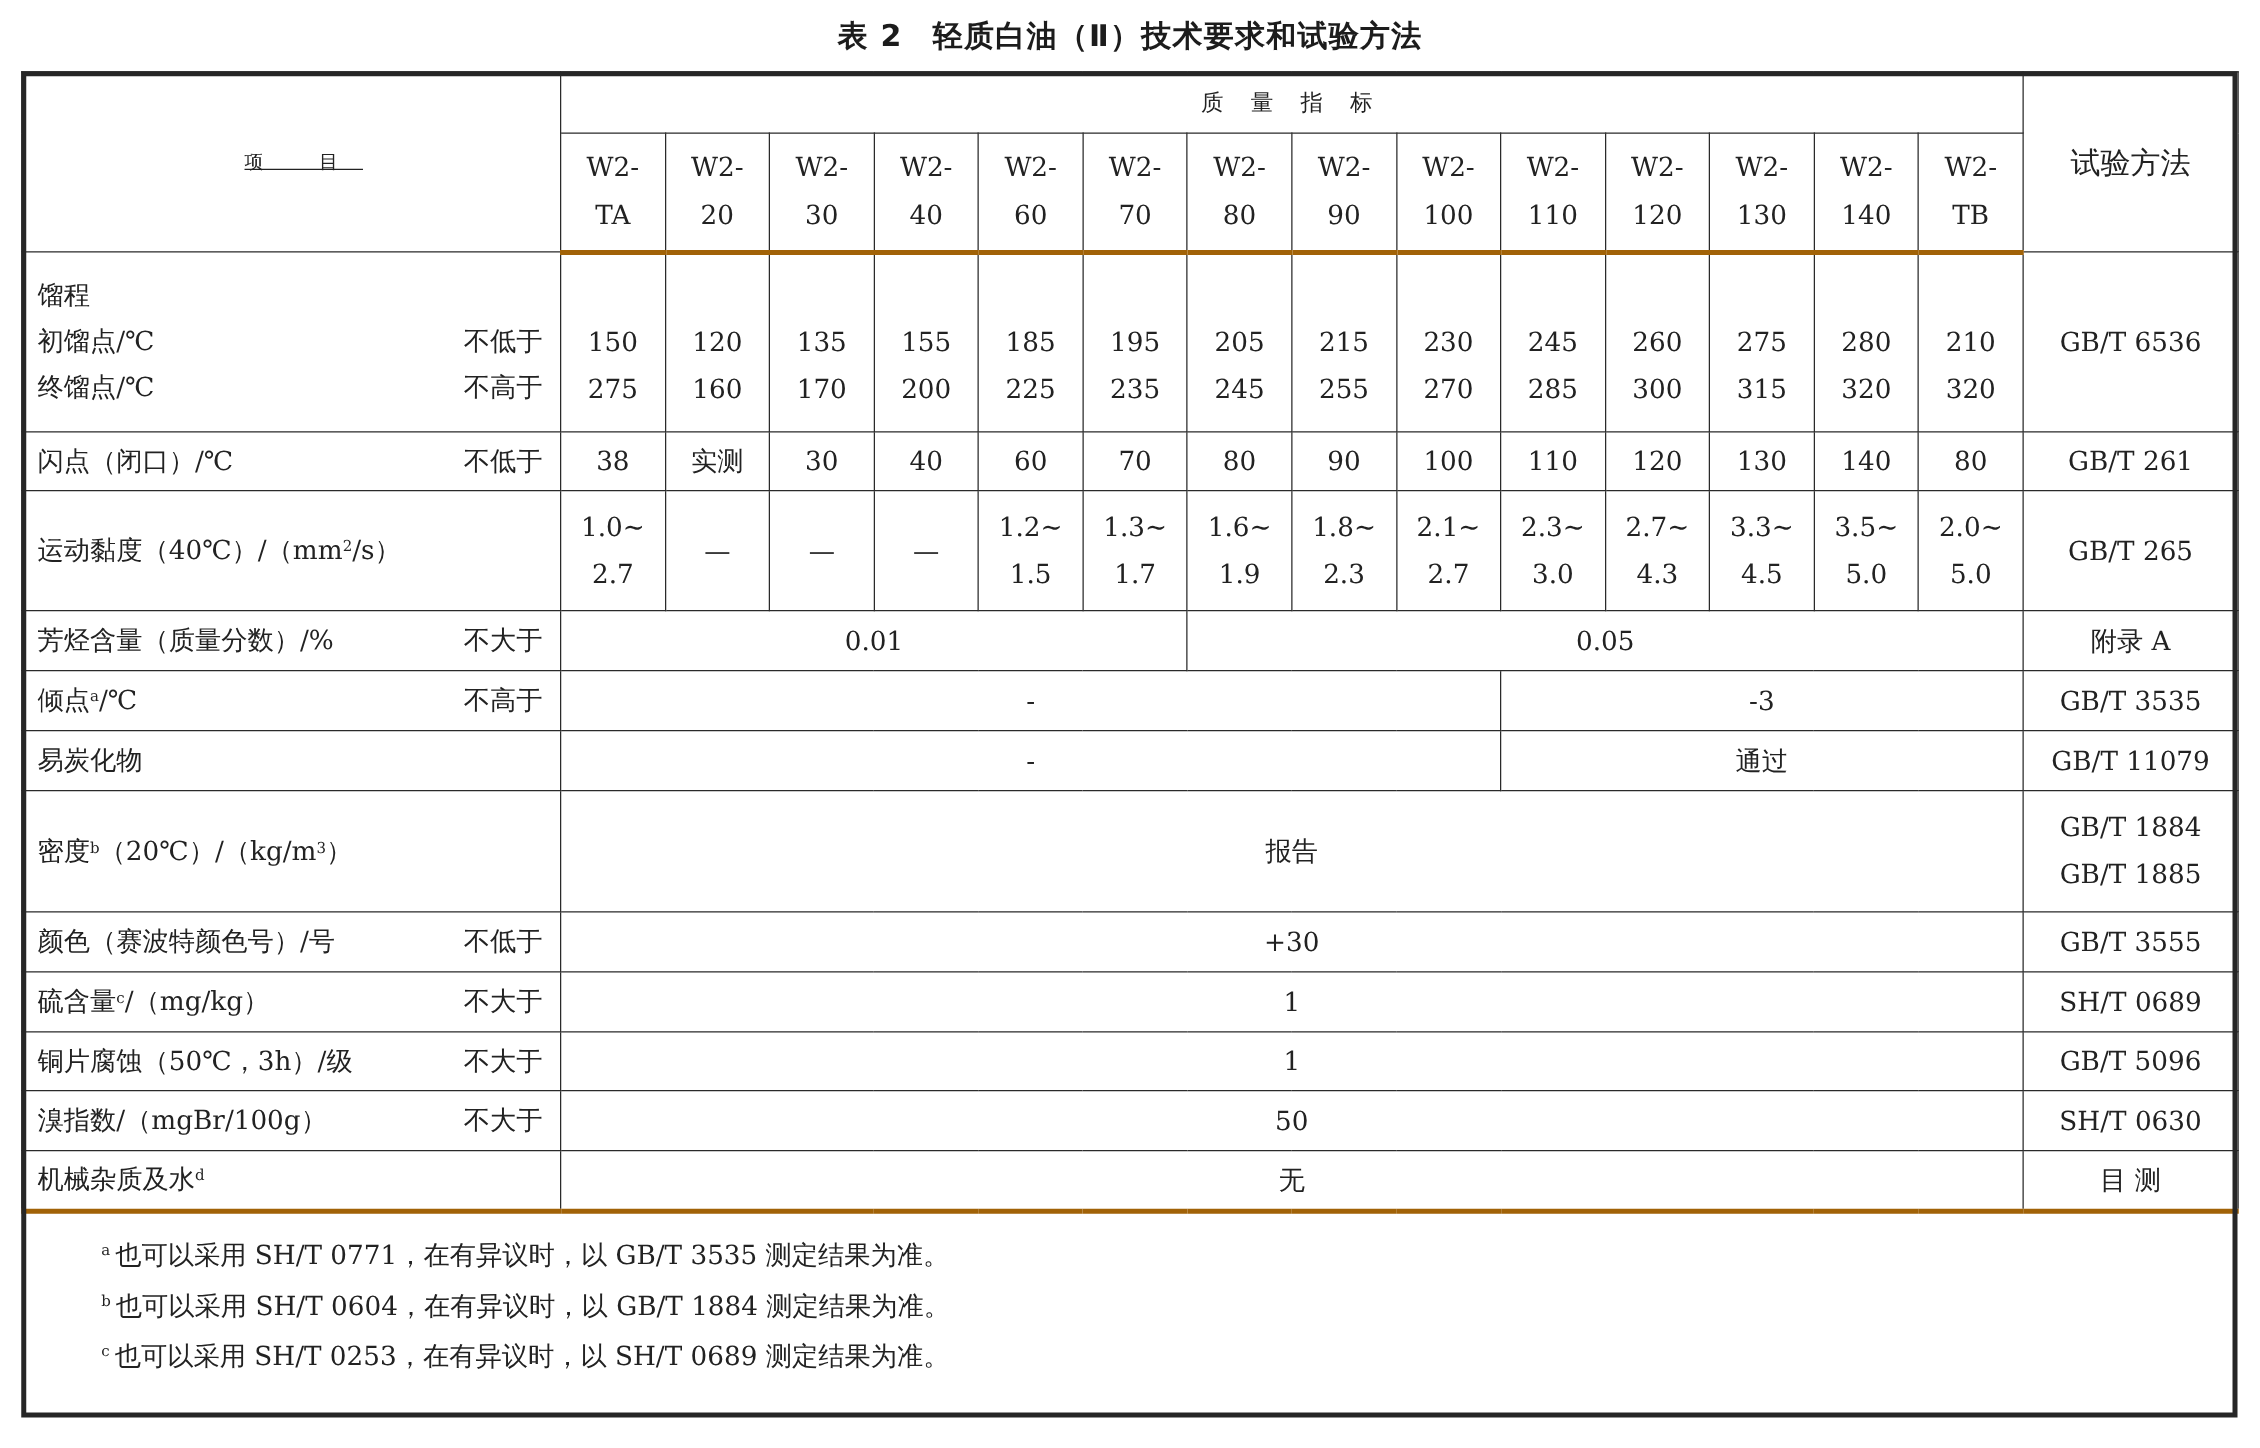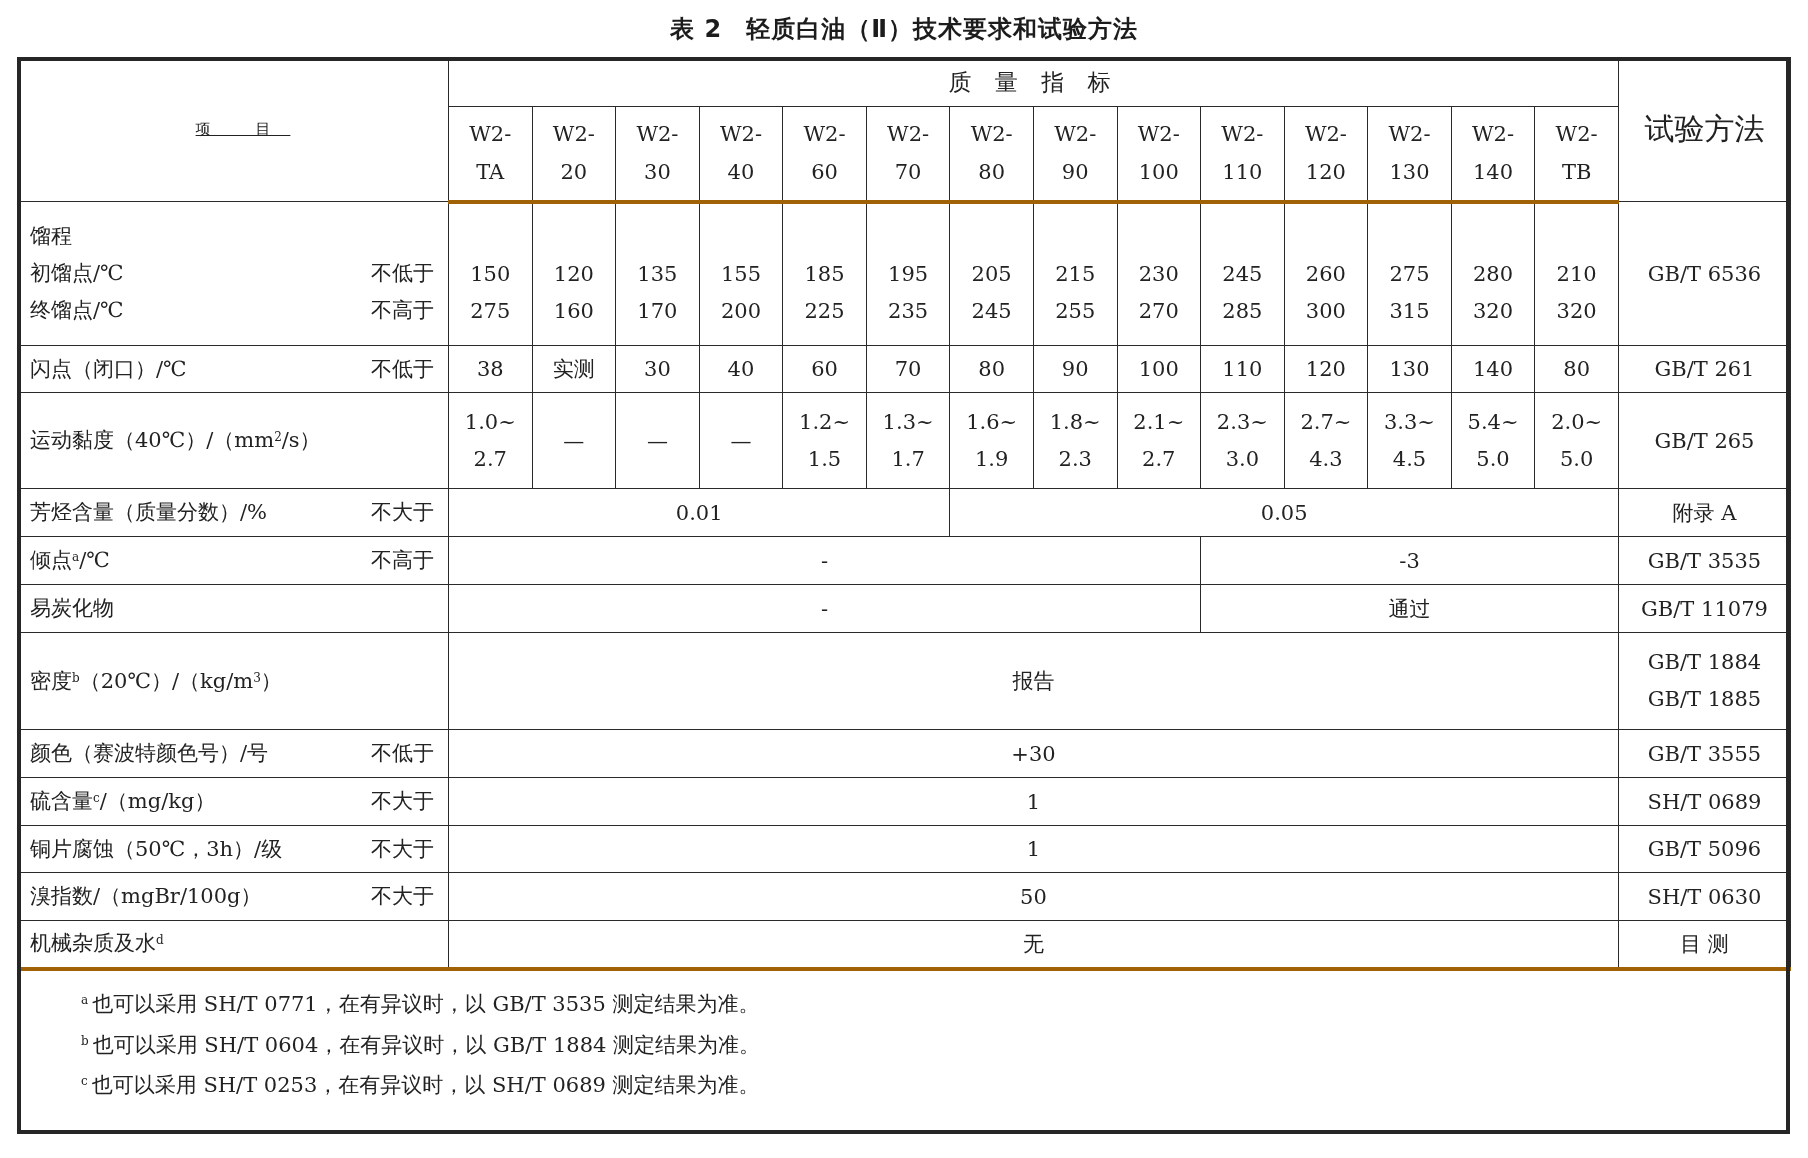--- a/index.html
+++ b/index.html
@@ -51,7 +51,7 @@
   }
   table.spec tr.thick-bottom td { border-bottom: 4px solid #a16207; }
   .hdr-item { font-size: 15px; letter-spacing: 20px; padding-left: 20px !important; text-decoration: underline; }
-  .hdr-group { font-size: 23px; letter-spacing: 8px; }
+  .hdr-group { font-size: 18px; letter-spacing: 8px; }
   .hdr-method { font-size: 30px; }
   .grade { line-height: 38px; font-size: 21px; }
   .item {

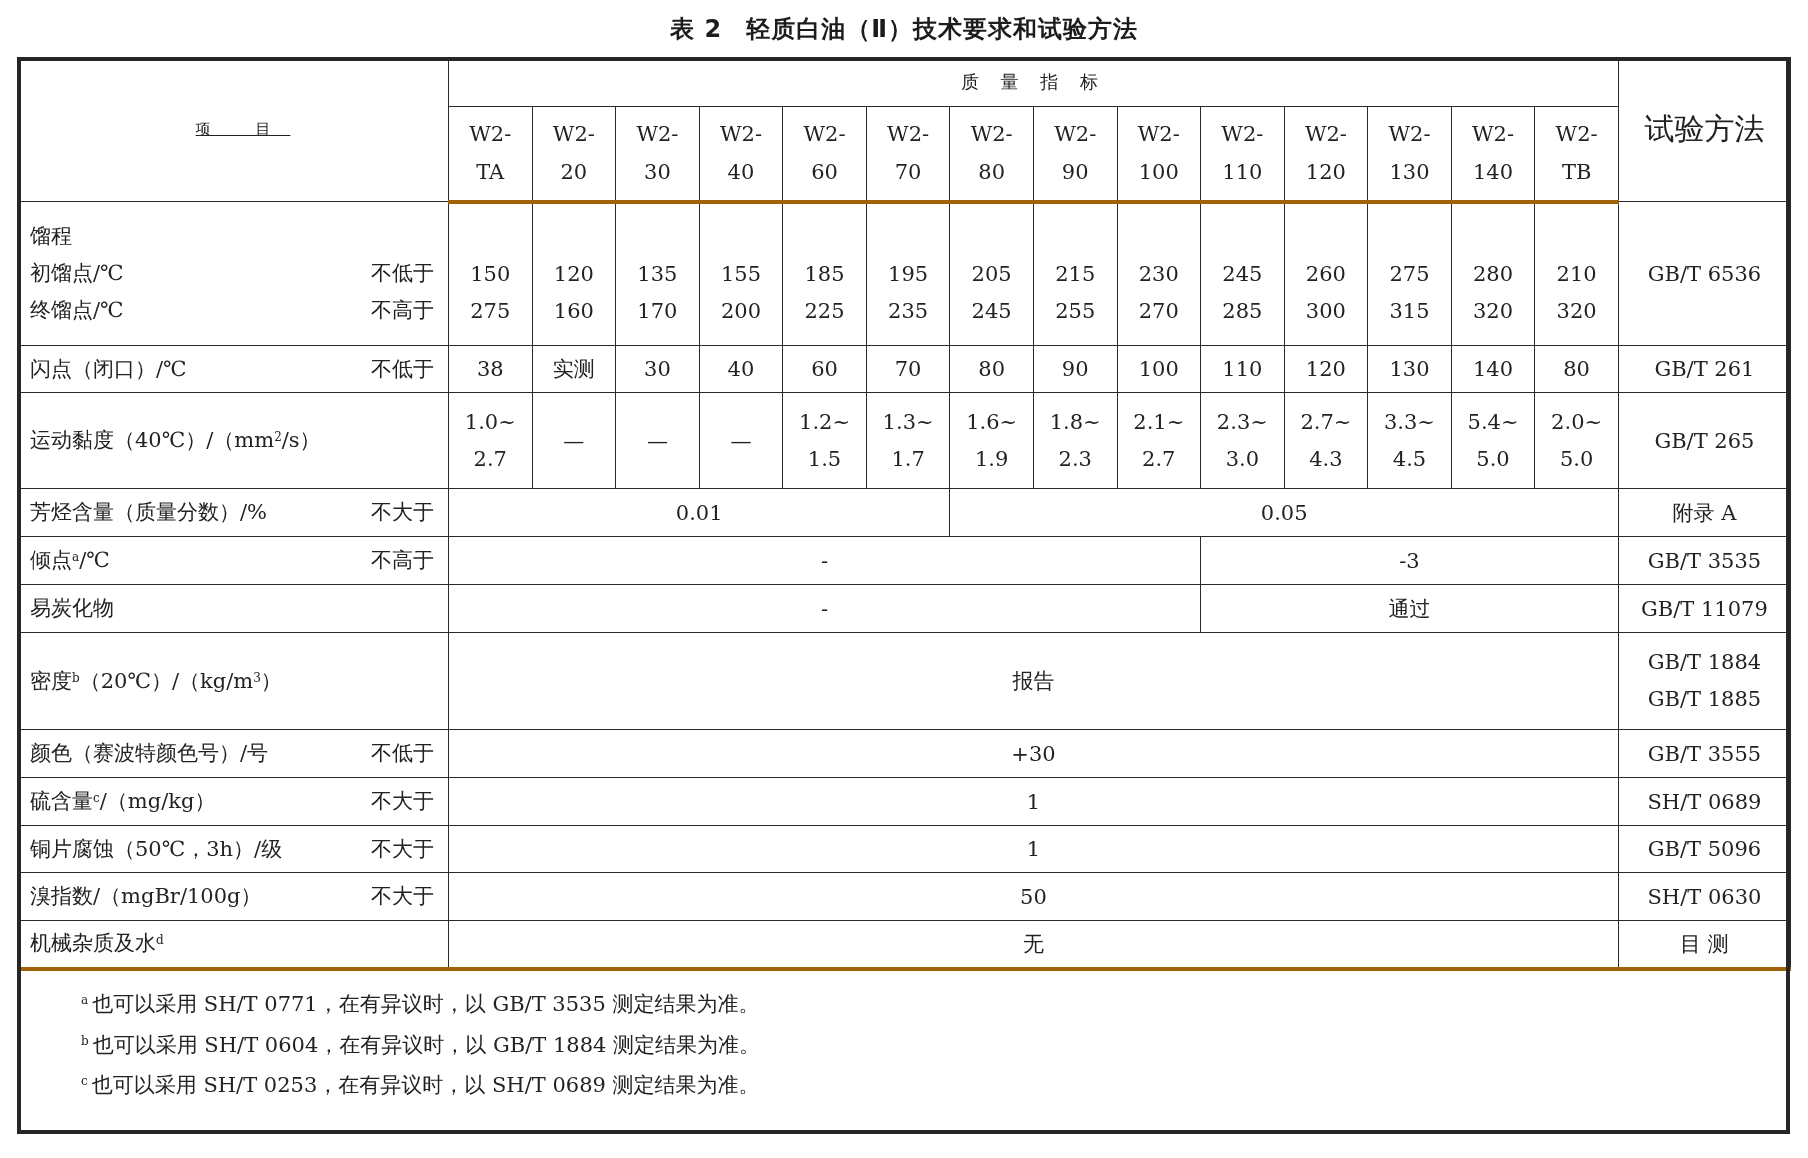--- a/index.html
+++ b/index.html
@@ -52,7 +52,7 @@
   table.spec tr.thick-bottom td { border-bottom: 4px solid #a16207; }
   .hdr-item { font-size: 15px; letter-spacing: 20px; padding-left: 20px !important; text-decoration: underline; }
   .hdr-group { font-size: 18px; letter-spacing: 8px; }
-  .hdr-method { font-size: 30px; }
+  .hdr-method { font-size: 24px; }
   .grade { line-height: 38px; font-size: 21px; }
   .item {
     text-align: left !important;

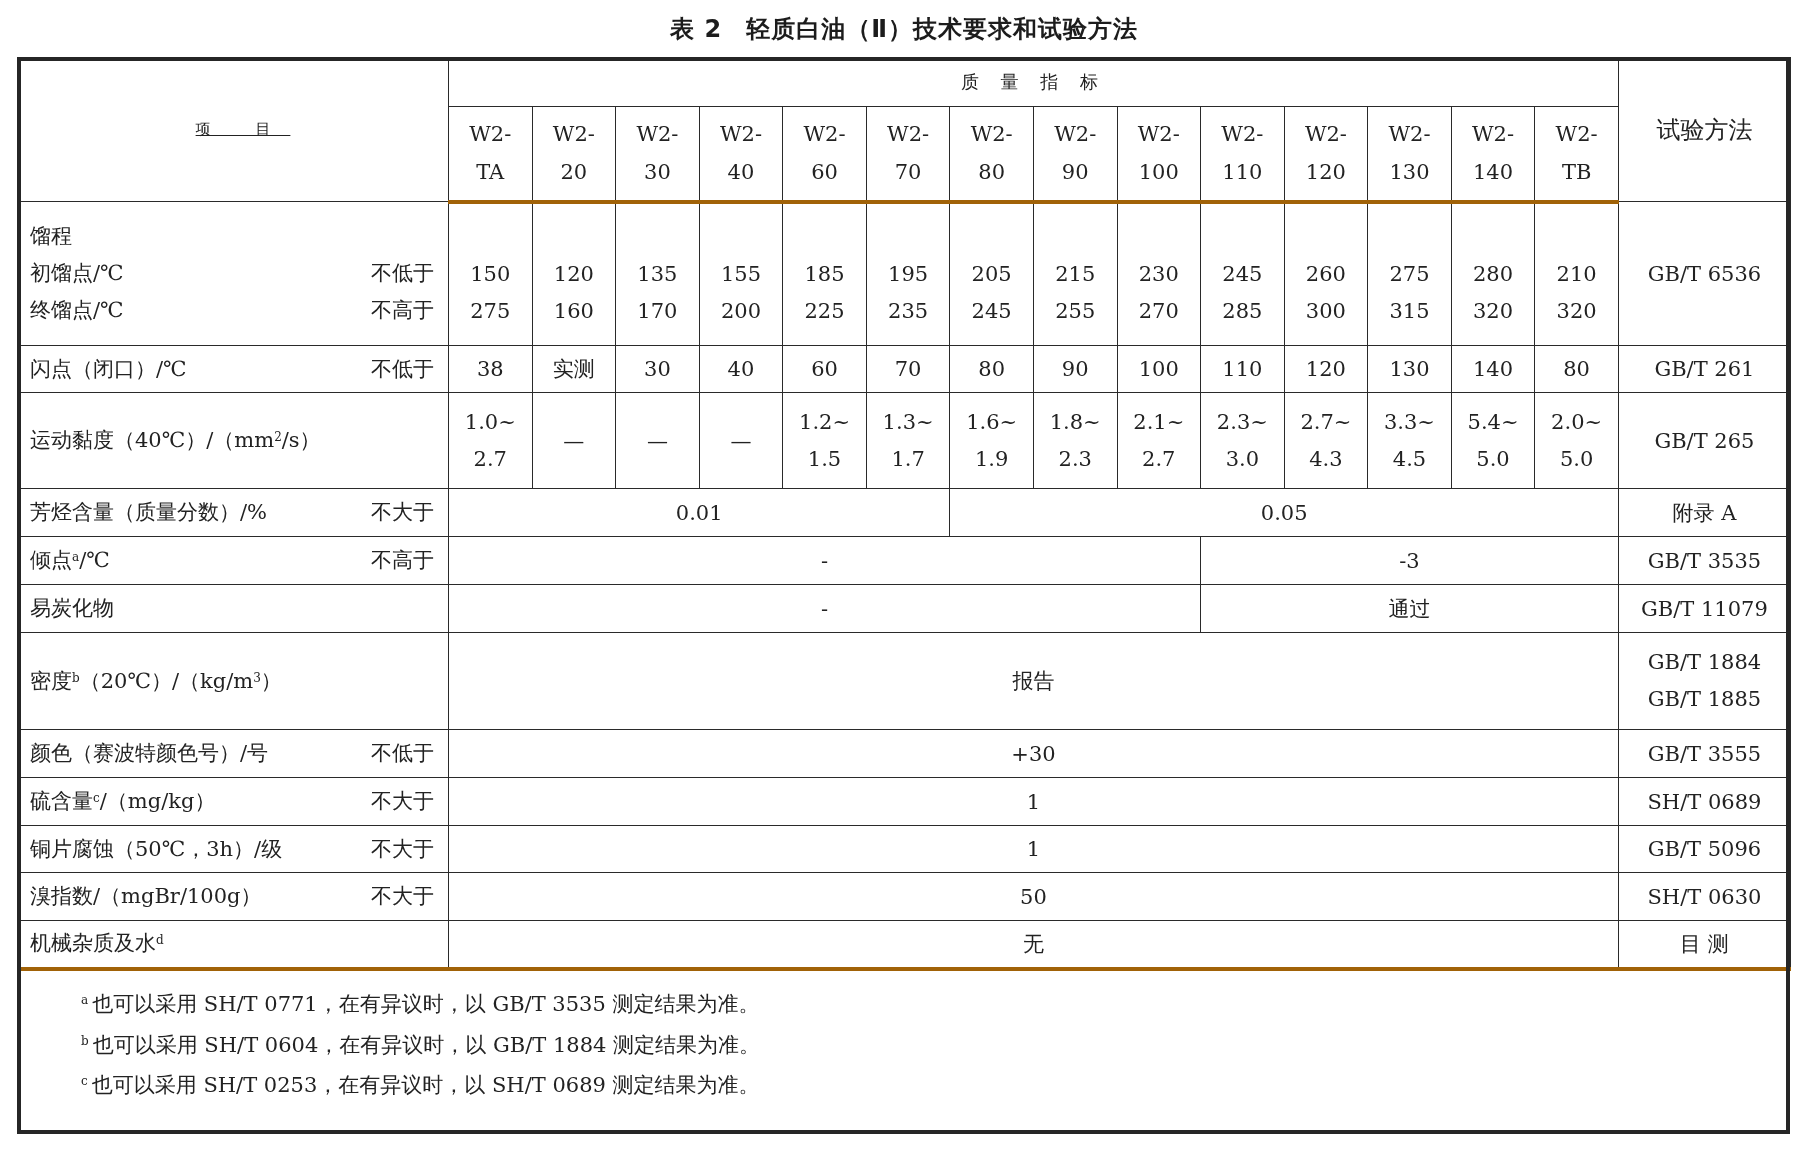--- a/index.html
+++ b/index.html
@@ -330,7 +330,7 @@
           <div class="line">4.5</div>
         </td>
     <td class="val">
-          <div class="line">5.4~</div>
+          <div class="line">3.5~</div>
           <div class="line">5.0</div>
         </td>
     <td class="val">

